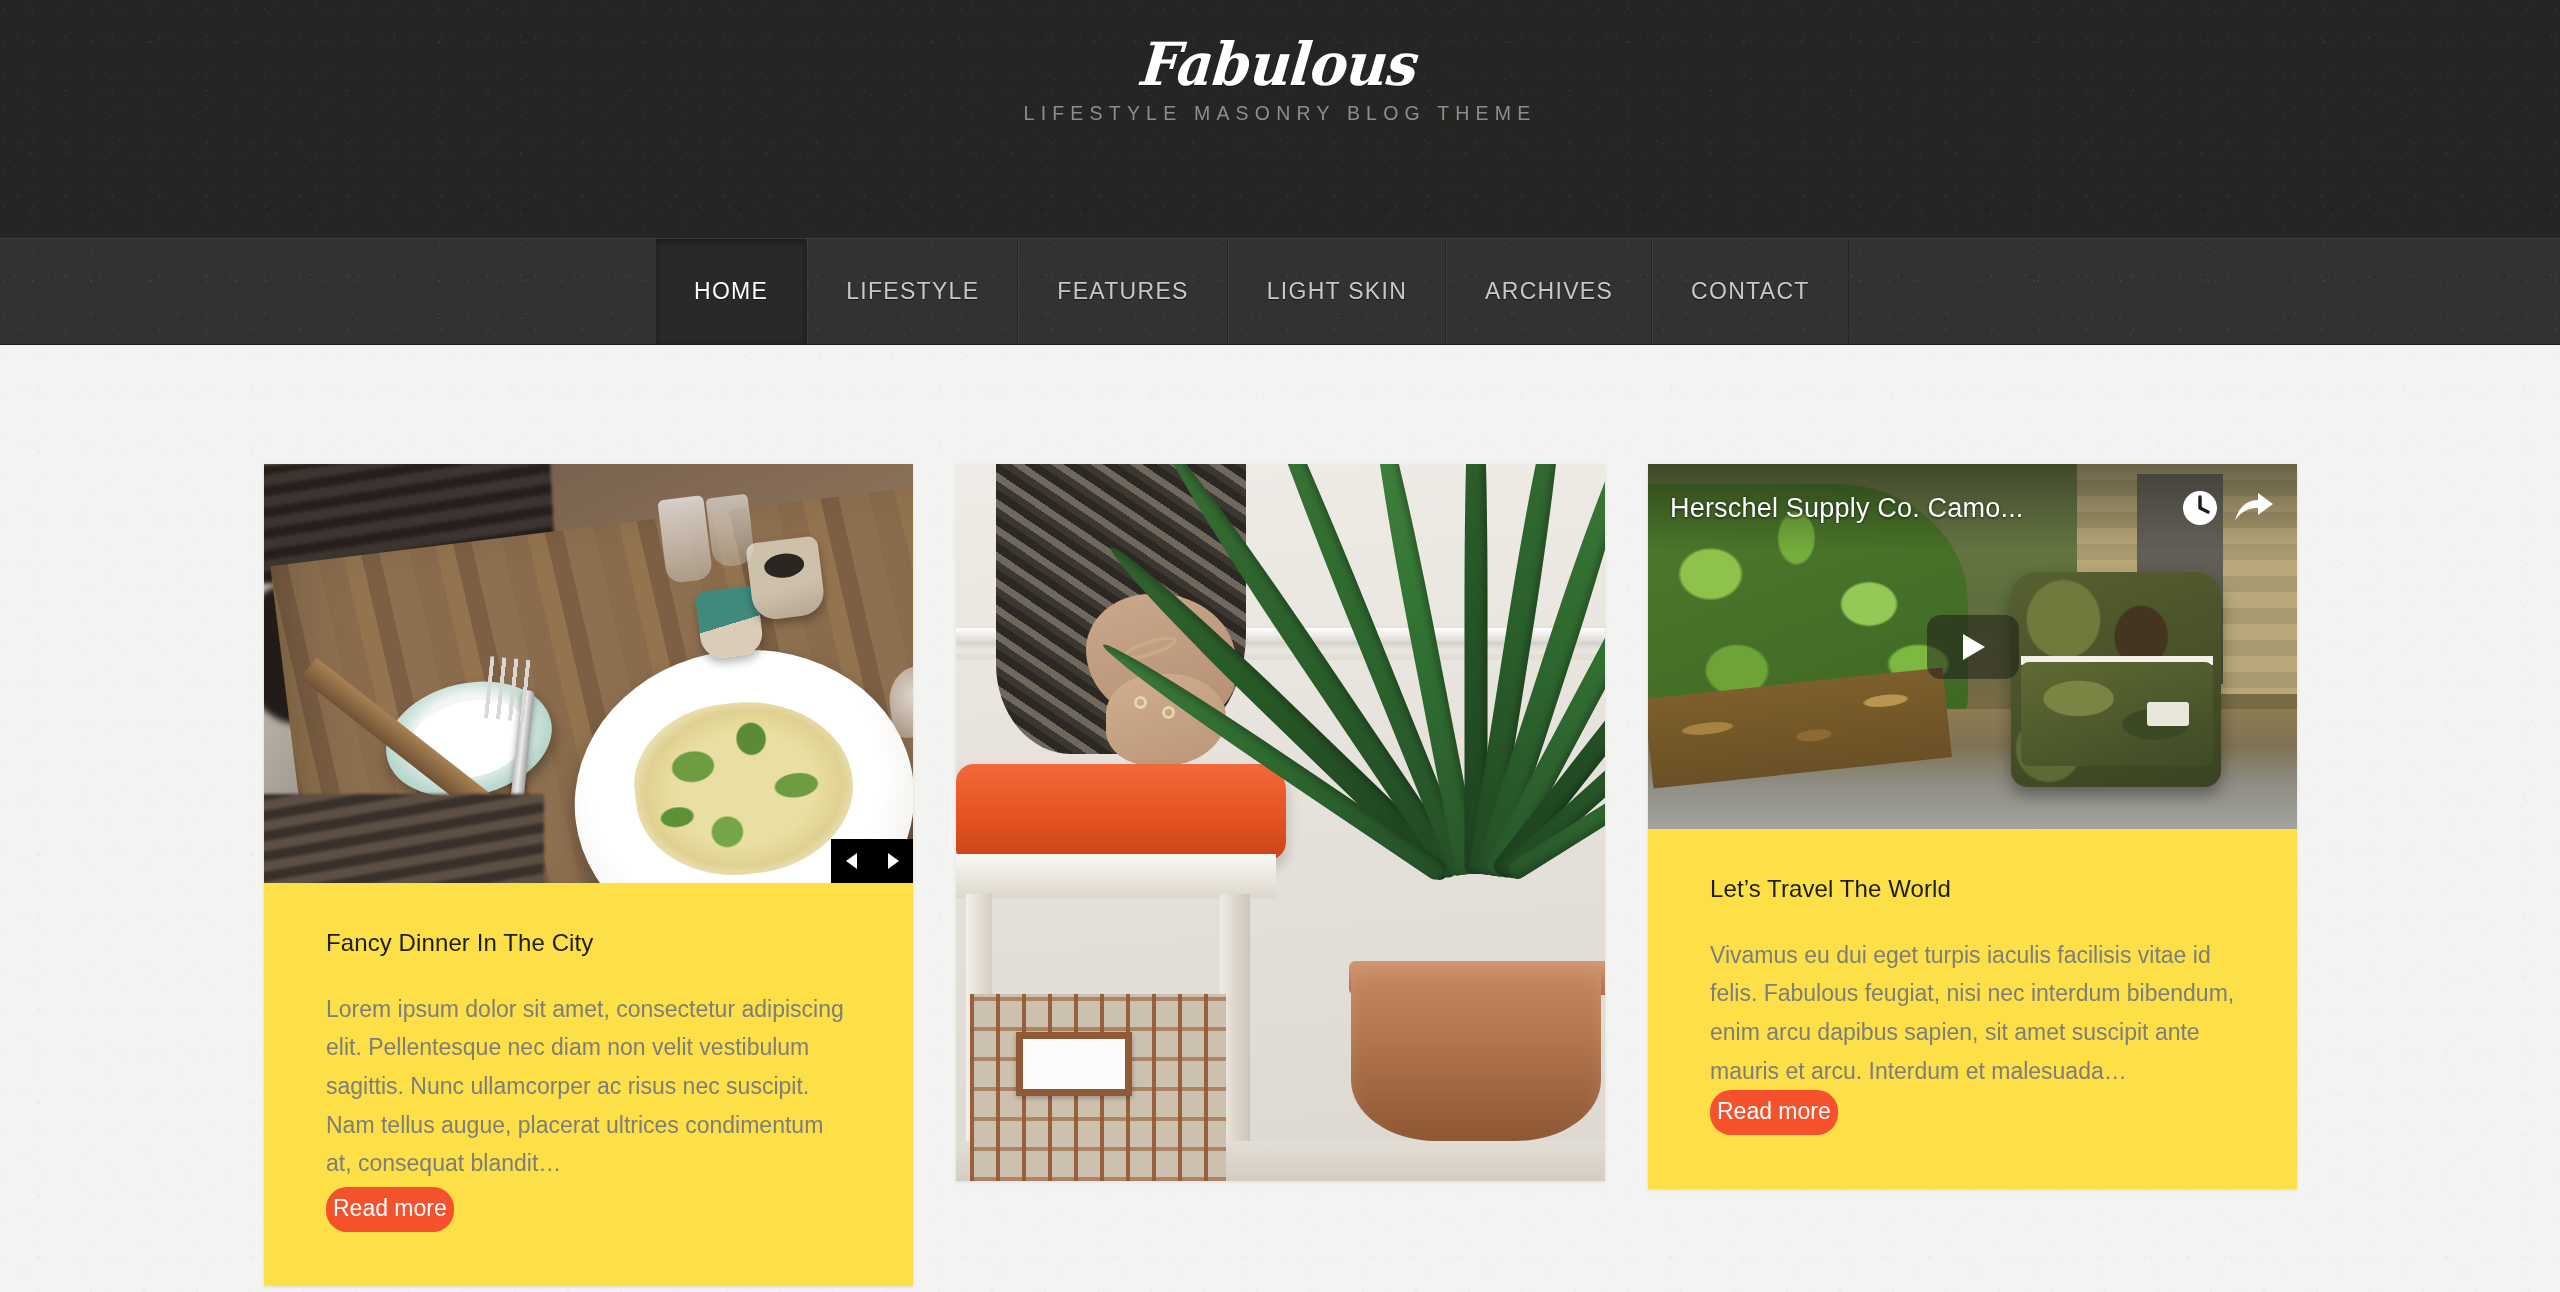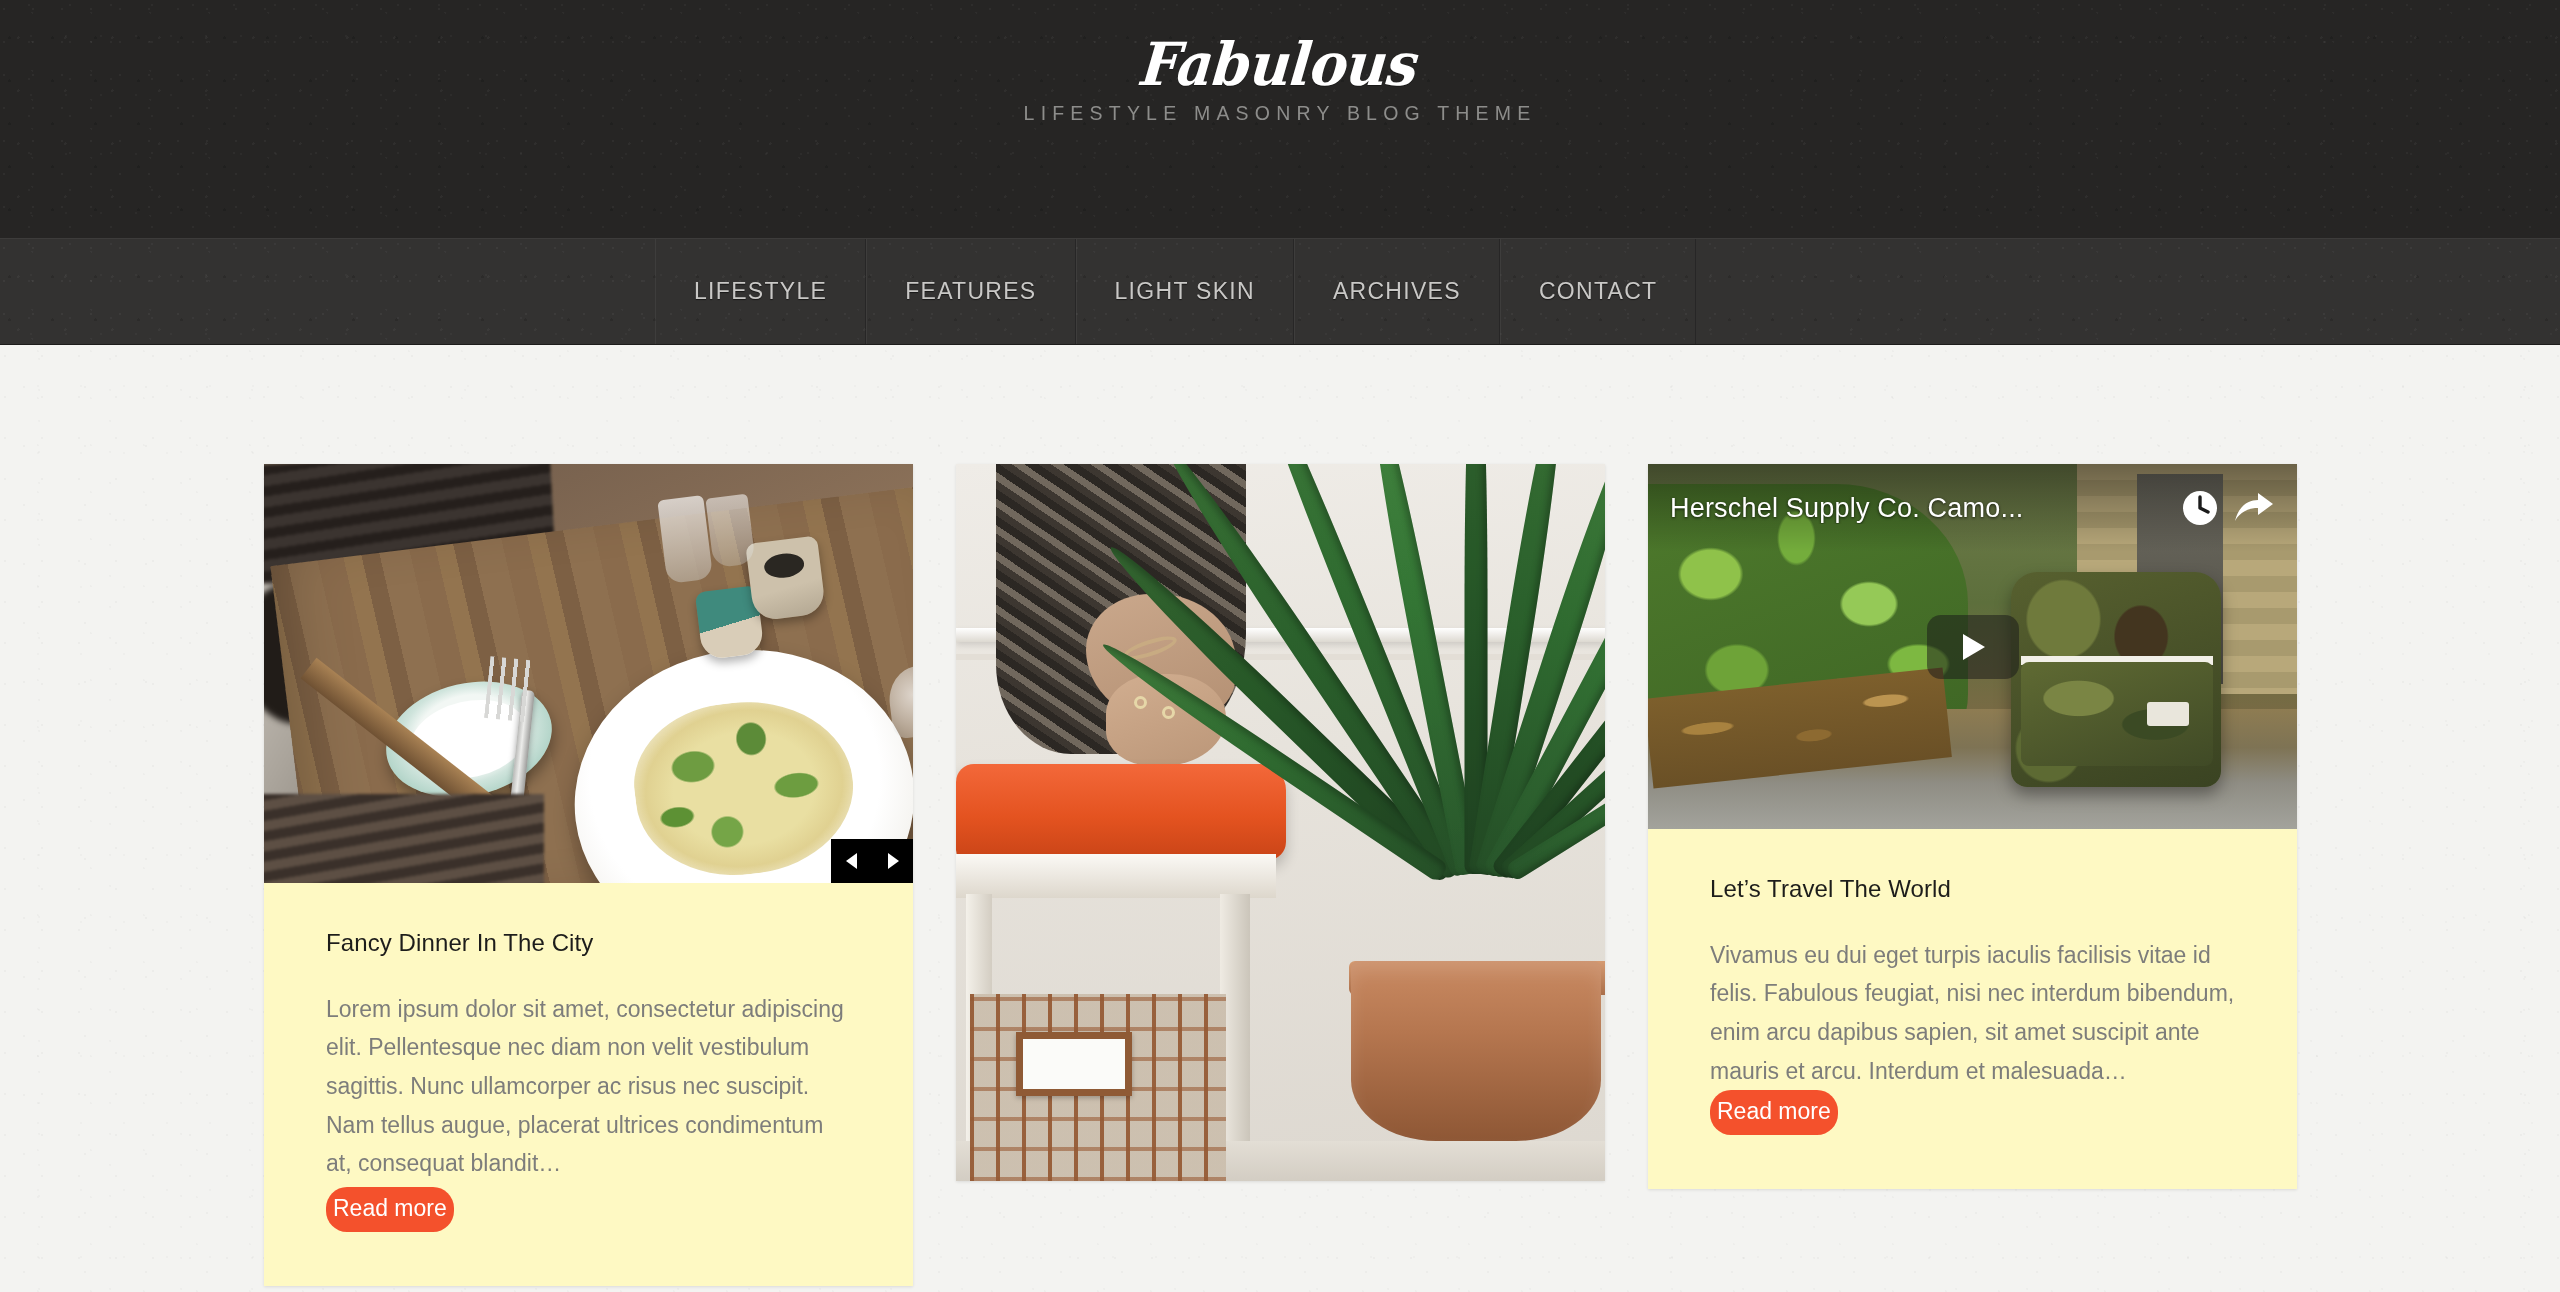--- a/index.html
+++ b/index.html
@@ -487,6 +487,7 @@
 
 <nav id="main-nav" class="noise-dark">
   <ul id="nav-list">
+    <li class="nav-item active">HOME</li>
     <li class="nav-item">LIFESTYLE</li>
     <li class="nav-item">FEATURES</li>
     <li class="nav-item">LIGHT SKIN</li>

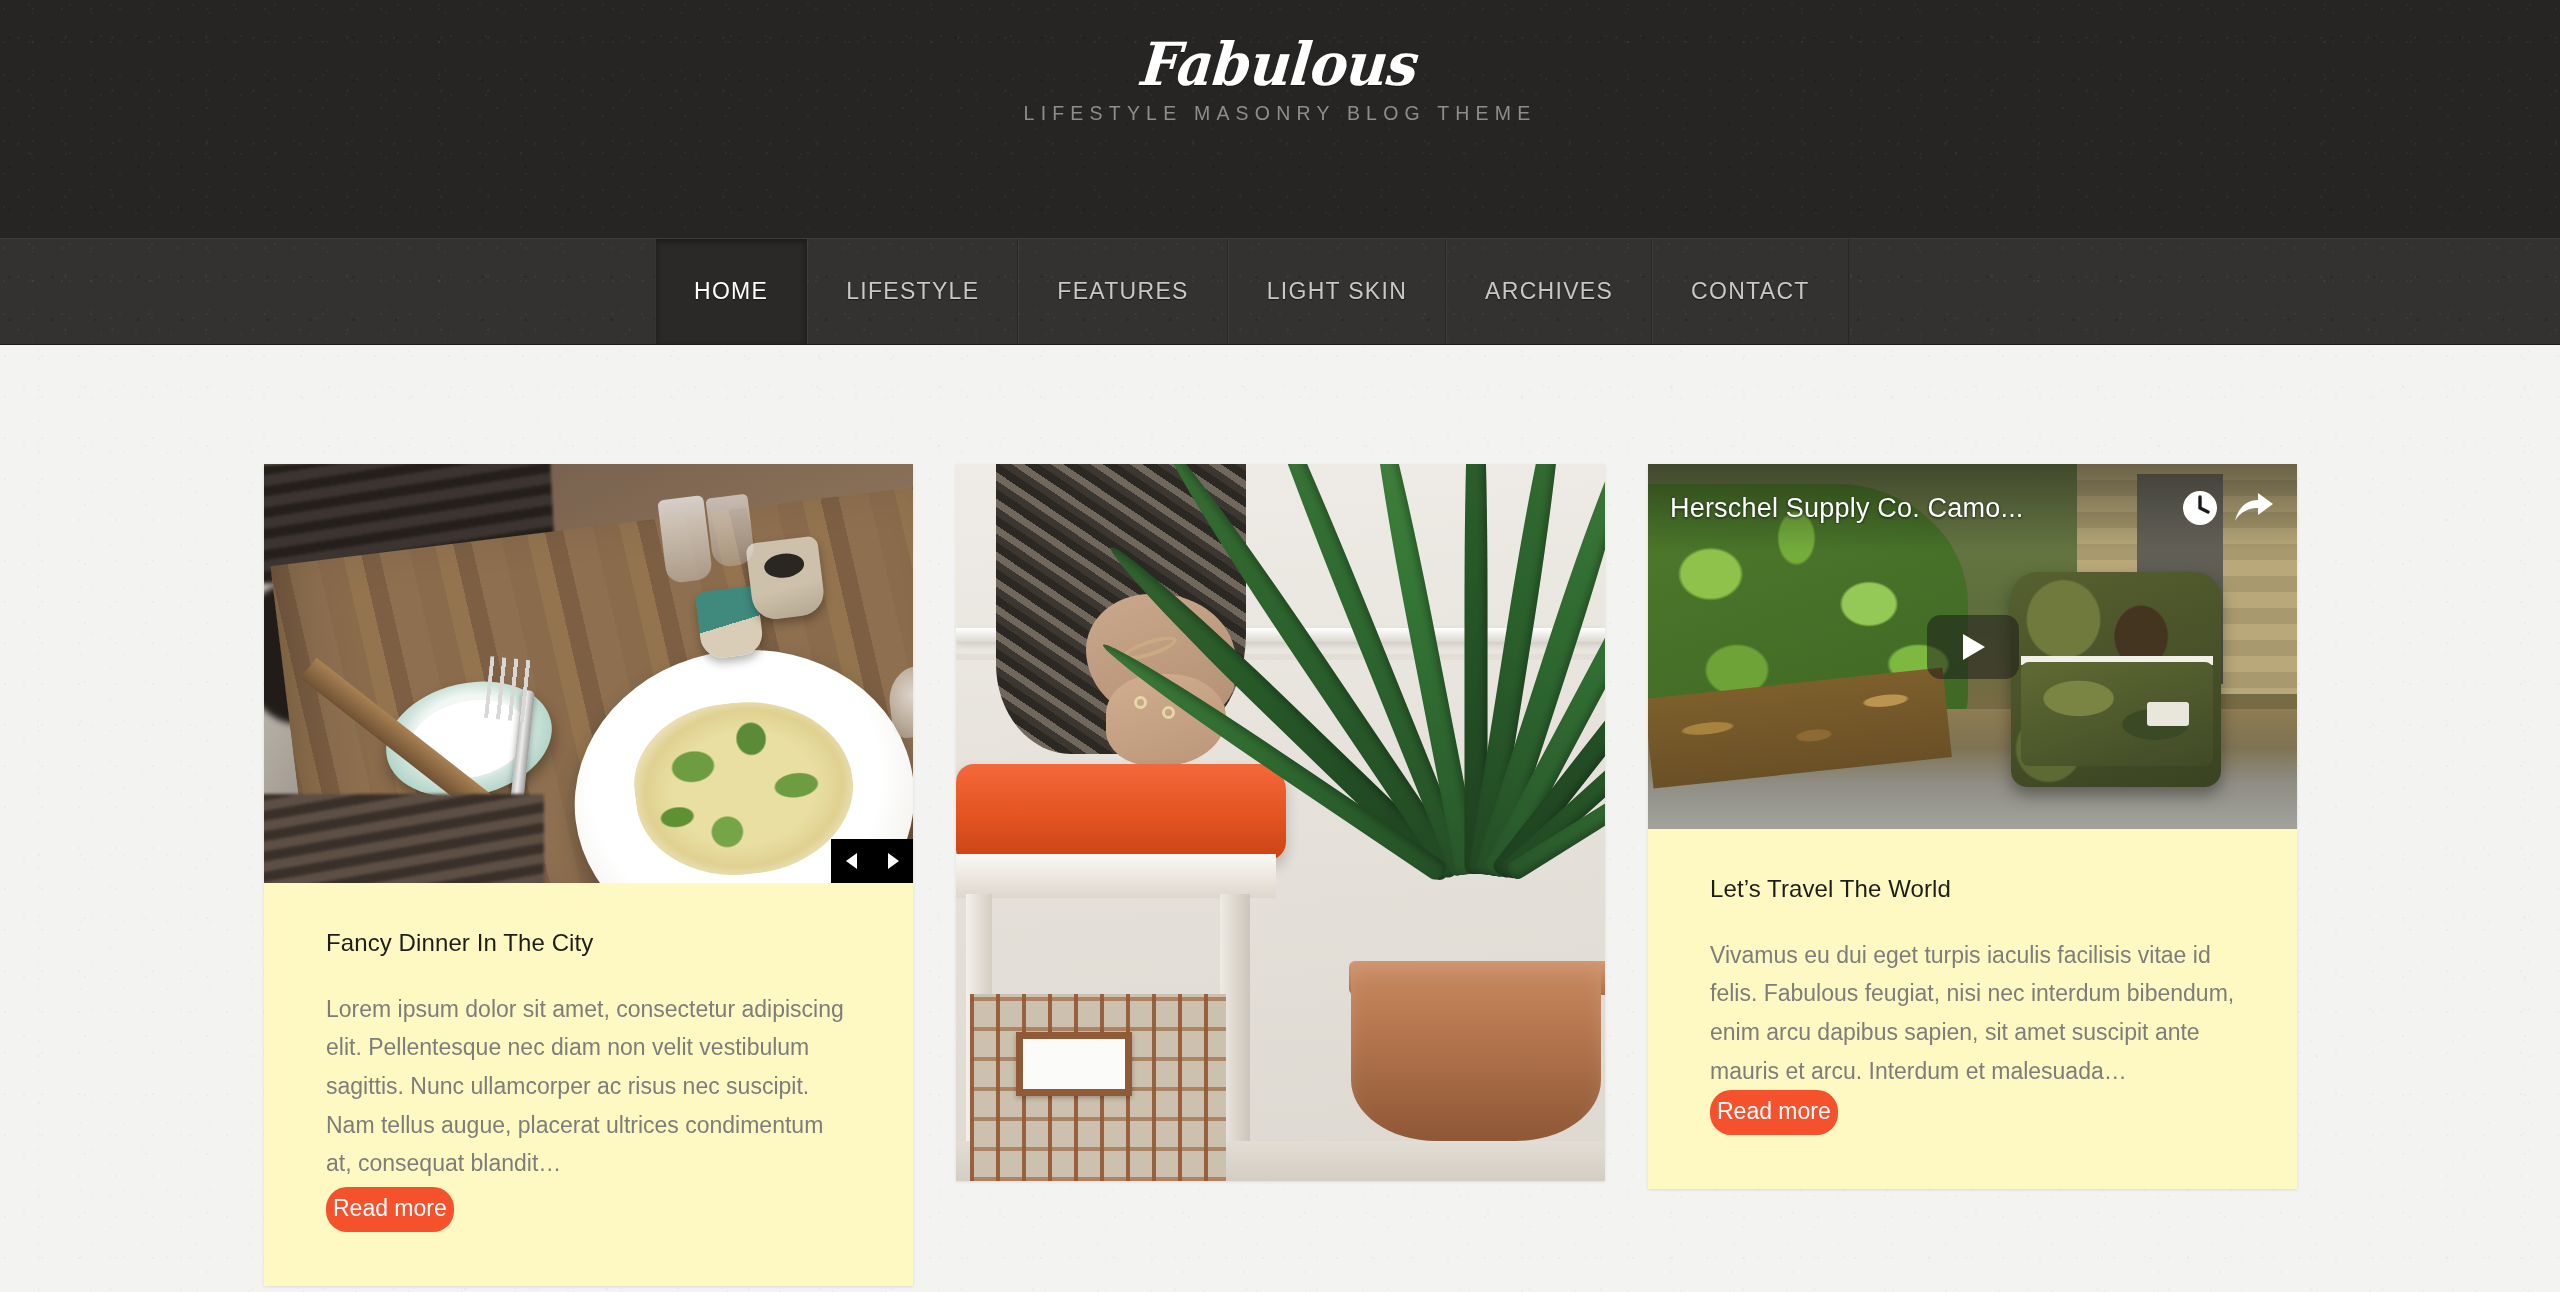--- a/index.html
+++ b/index.html
@@ -140,7 +140,7 @@
 
   .post-card {
     width: 649px;
-    background: #fef9c3;
+    background: #fde047;
     box-shadow: 0 1px 3px rgba(0,0,0,.10);
     flex: 0 0 auto;
     overflow: hidden;

